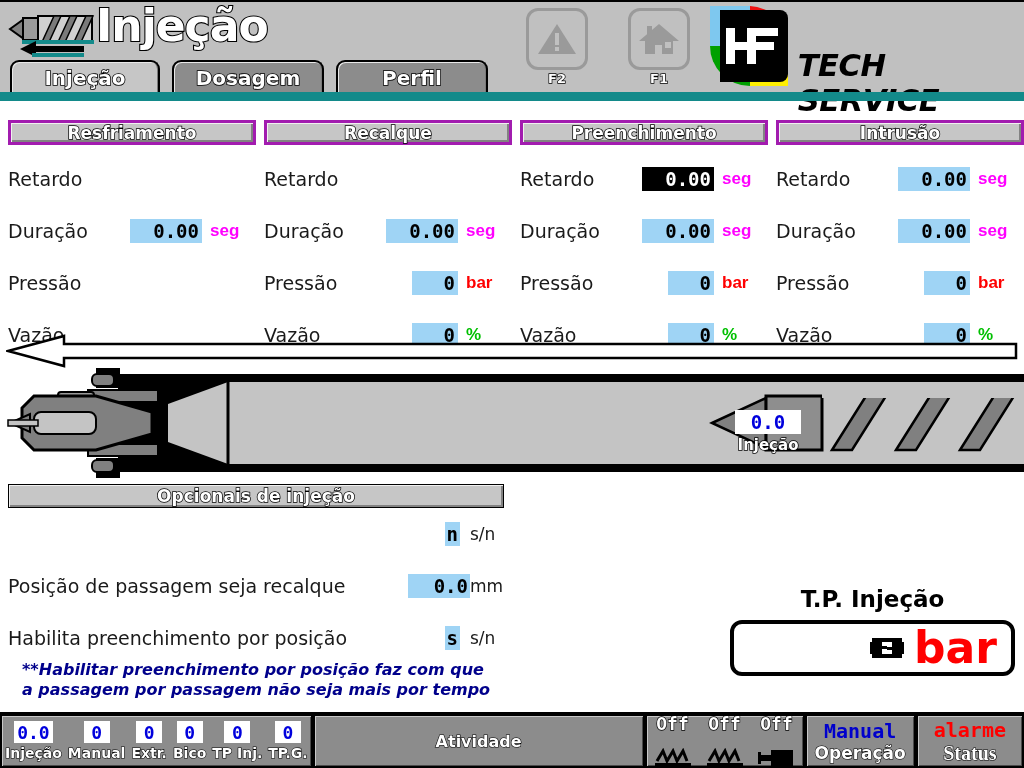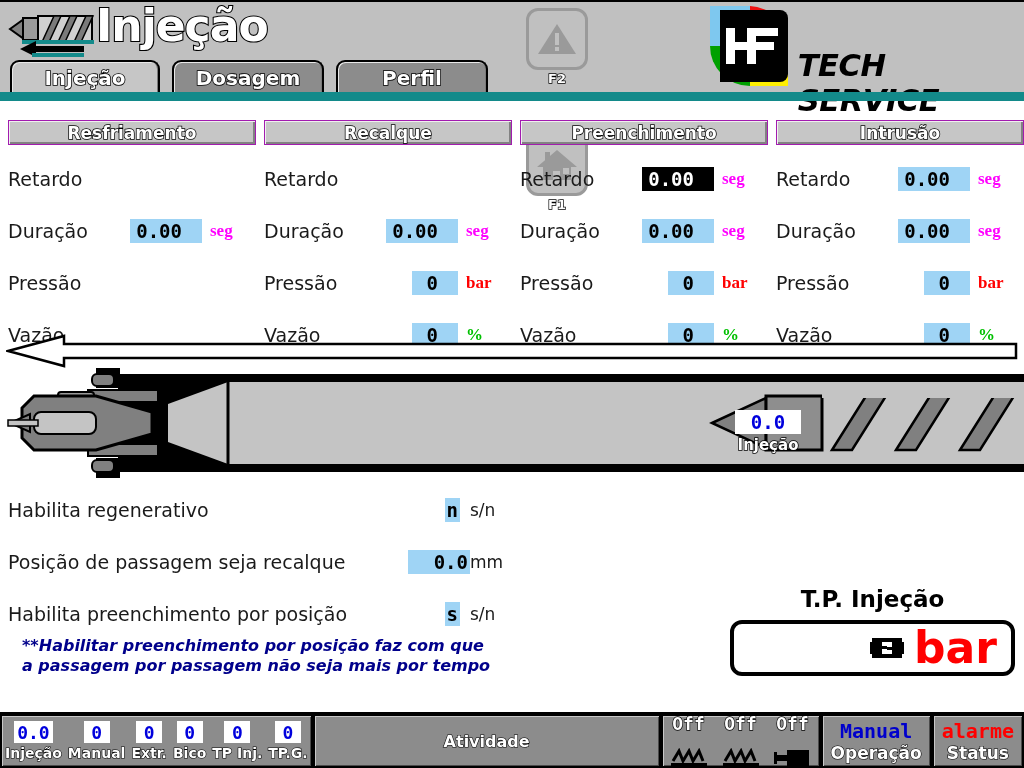--- a/index.html
+++ b/index.html
@@ -44,7 +44,7 @@
   .tab-t2 { width: 152px; }
   .tab-t3 { width: 152px; }
 
-  .fkeys { position: absolute; left: 524px; top: 6px; display: flex; gap: 48px; flex-direction: column; }
+  .fkeys { position: absolute; left: 524px; top: 6px; display: flex; gap: 36px; }
   .fkey { width: 66px; display: flex; flex-direction: column; align-items: center; }
   .fkey-box {
     width: 62px; height: 62px; border: 3px solid #9a9a9a; border-radius: 12px;

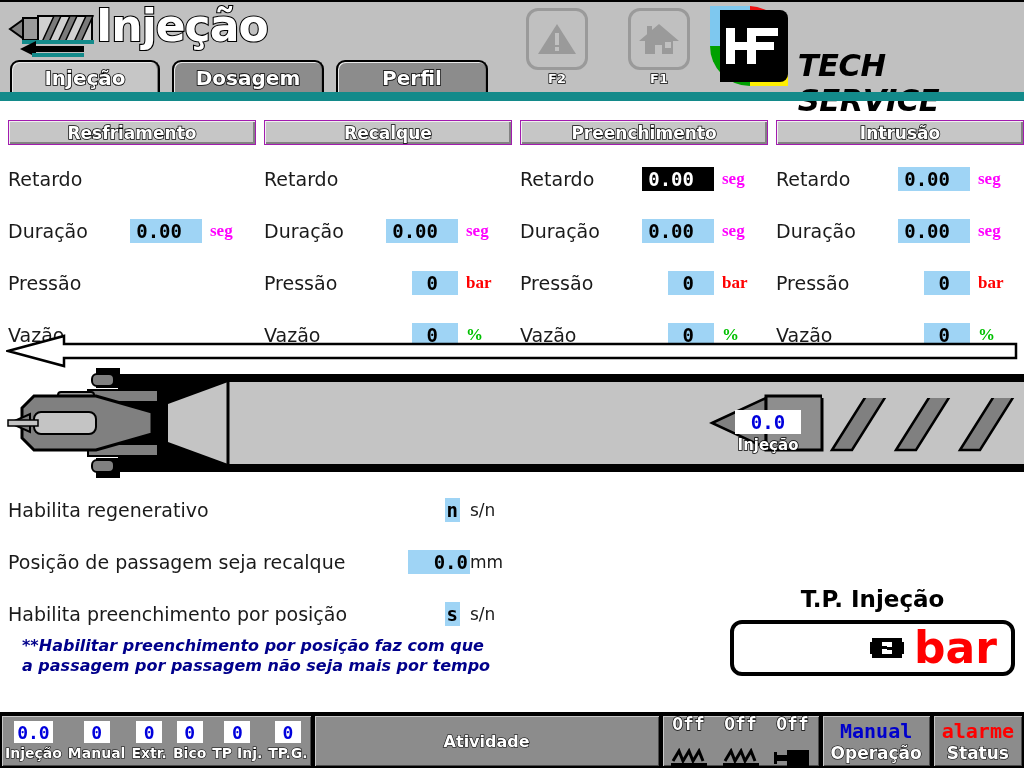--- a/index.html
+++ b/index.html
@@ -75,7 +75,7 @@
   .panel-p4 { left: 776px; }
   .panel-head {
     height: 25px; background: #c6c6c6;
-    border: 1px solid #a21caf;
+    border: 3px solid #a21caf;
     box-shadow: inset 1px 1px 0 #f0f0f0, inset -2px -2px 0 #828282;
     display: flex; align-items: center; justify-content: center;
     font-size: 17px; font-weight: bold;

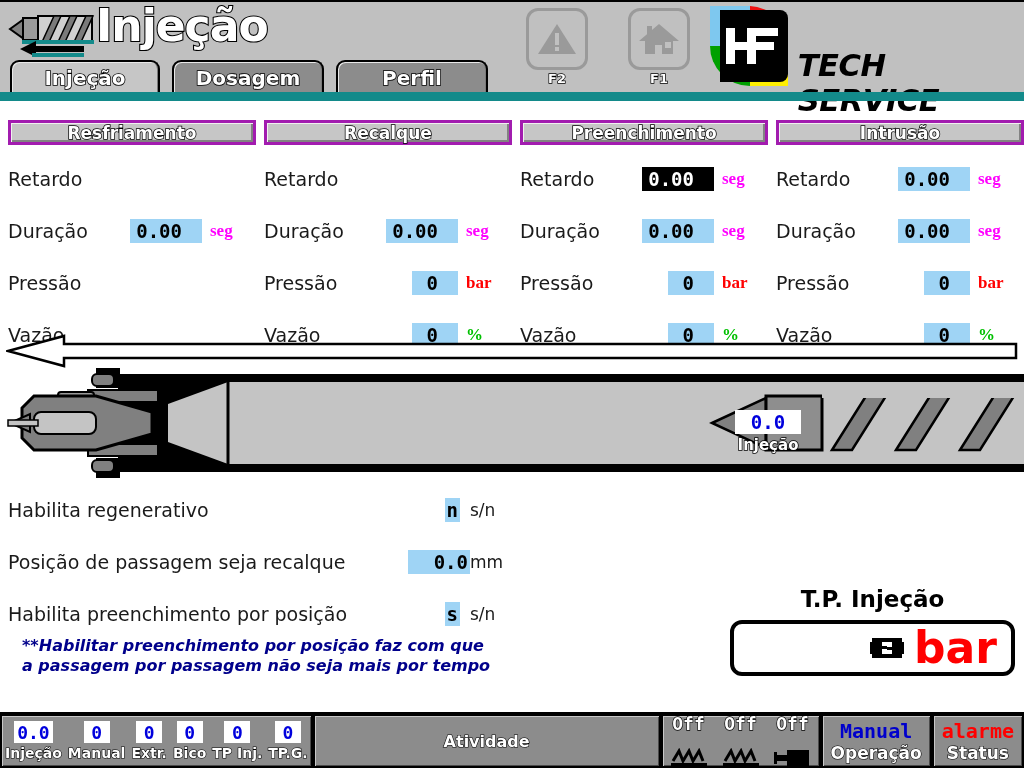--- a/index.html
+++ b/index.html
@@ -89,7 +89,7 @@
     font-family: "DejaVu Sans Mono", monospace;
     font-size: 19px; font-weight: bold; color: #000;
     display: flex; align-items: center; justify-content: flex-end;
-    padding-right: 20px; letter-spacing: 0px;
+    padding-right: 3px; letter-spacing: 0px;
   }
   .pfield.wide { width: 72px; left: 122px; }
   .pfield.narrow { width: 46px; left: 148px; }

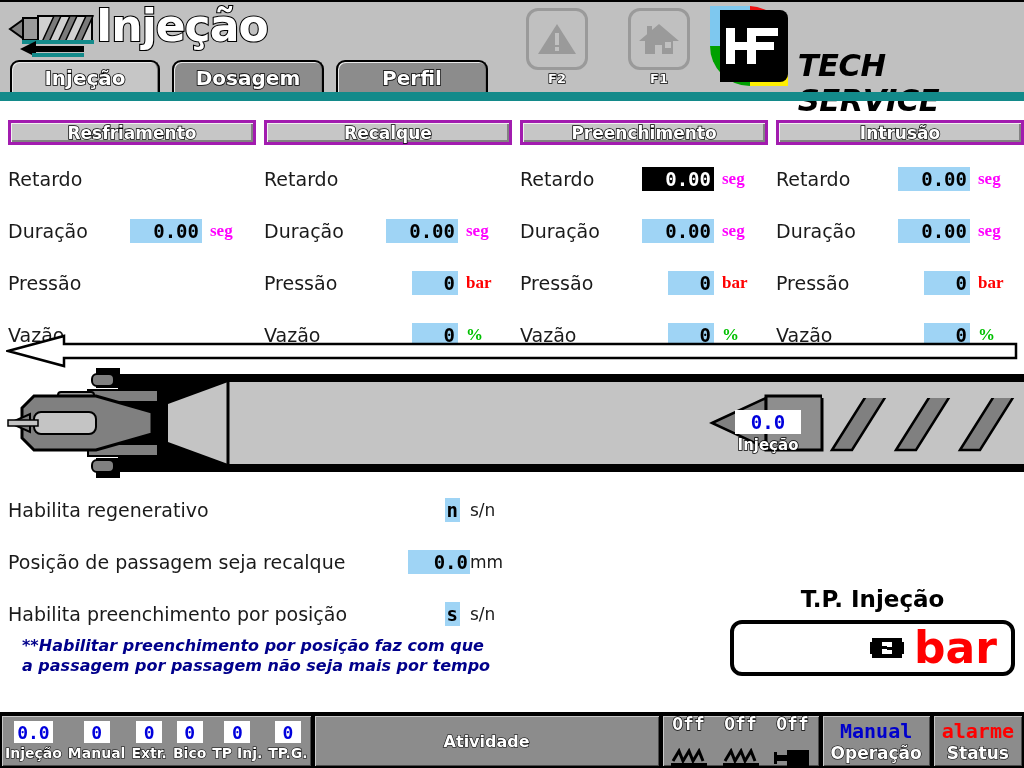--- a/index.html
+++ b/index.html
@@ -96,7 +96,7 @@
   .pfield.focused { background: #000; color: #fff; }
   .punit {
     position: absolute; left: 202px; font-size: 17px; font-weight: bold;
-    font-family: Liberation Serif, serif;
+    font-family: Liberation Sans, sans-serif;
   }
   .u-seg { color: #ff00ff; }
   .u-bar { color: #ff0000; }

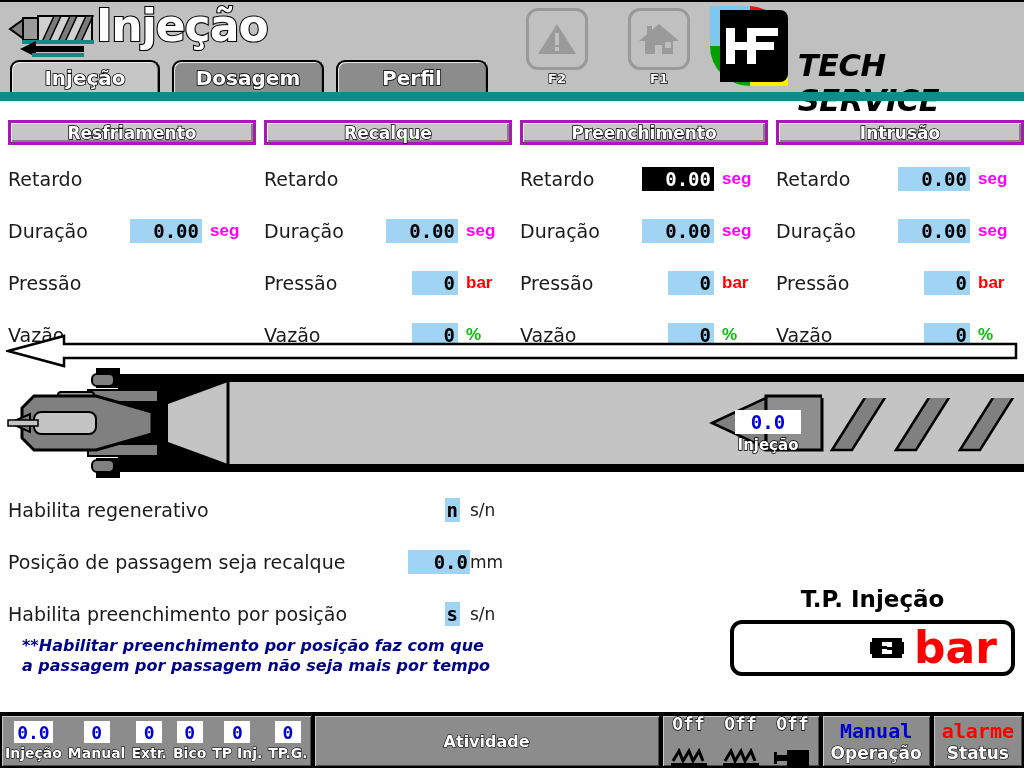--- a/index.html
+++ b/index.html
@@ -424,6 +424,7 @@
   <div class="inj-readout-label">Injeção</div>
 
   <div class="options">
+    <div class="opt-head">Opcionais de injeção</div>
 
     <div class="orow">
       <span class="olabel">Habilita regenerativo</span>

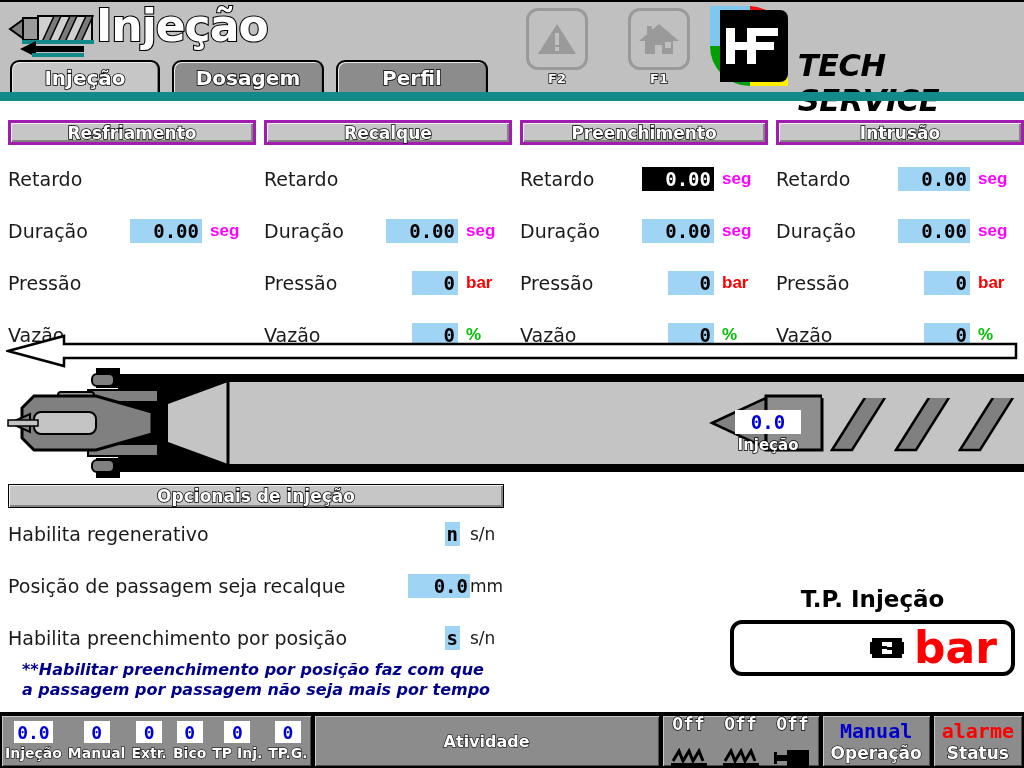--- a/index.html
+++ b/index.html
@@ -427,7 +427,6 @@
     <div class="opt-head">Opcionais de injeção</div>
 
     <div class="orow">
-      <span class="olabel">Habilita regenerativo</span>
       <span class="ofield toggle">n</span>
       <span class="ounit">s/n</span>
     </div>

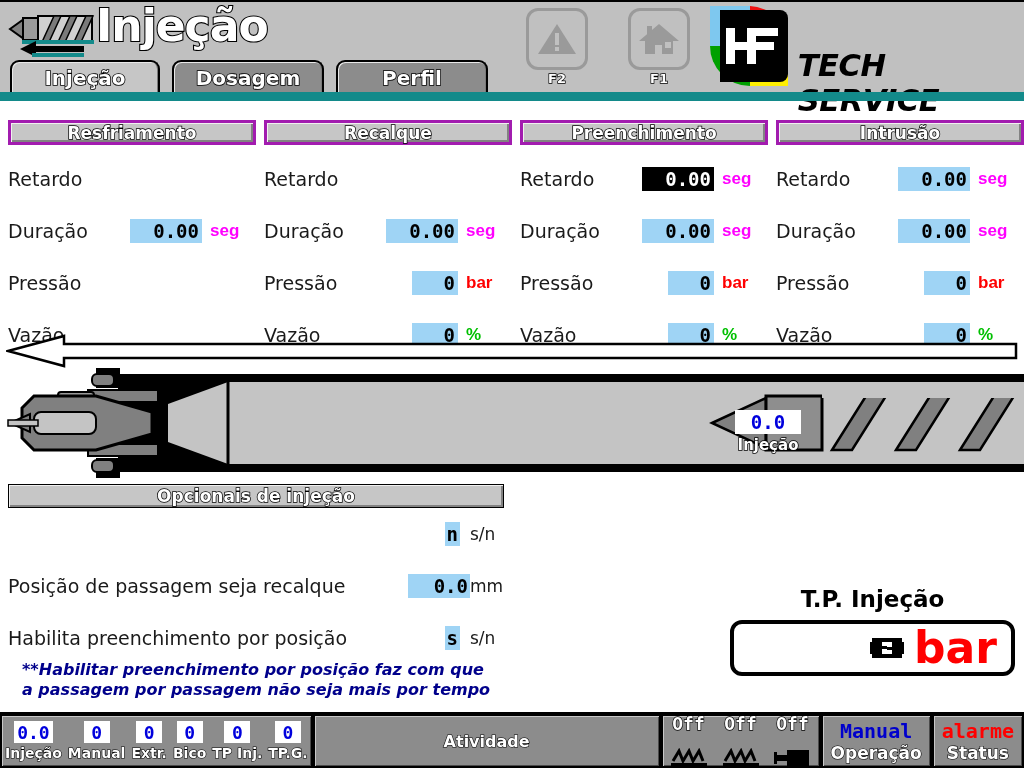--- a/index.html
+++ b/index.html
@@ -199,7 +199,7 @@
     font-size: 17px; font-weight: bold; color: #ffffff;
     -webkit-text-stroke: 1.2px #000; paint-order: stroke fill;
   }
-  .sb-alarm { display: flex; flex-direction: column; align-items: center; padding: 0 8px; }
+  .sb-alarm { display: flex; flex-direction: column; align-items: center; padding: 0 16px; }
   .sb-alarm .a1 {
     font-family: "DejaVu Sans Mono", monospace; font-size: 20px; font-weight: bold;
     color: #ff0000;

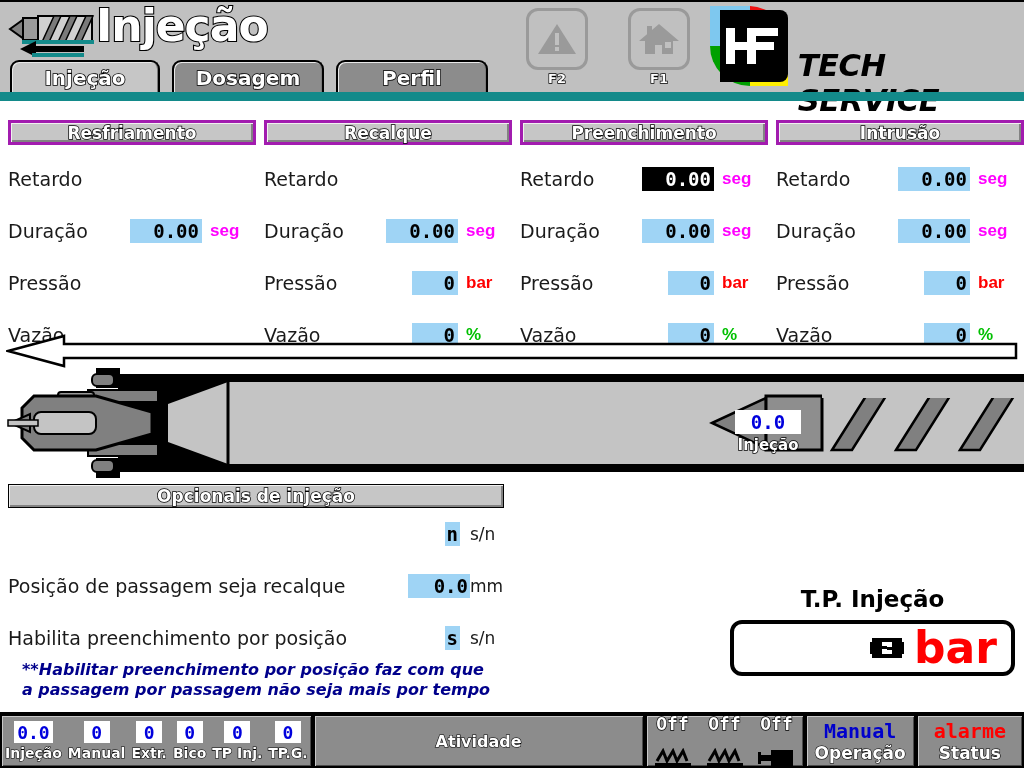--- a/index.html
+++ b/index.html
@@ -205,8 +205,8 @@
     color: #ff0000;
   }
   .sb-alarm .a2 {
-    font-size: 17px; font-weight: bold; color: #ffffff;
-    -webkit-text-stroke: 1.2px #000; paint-order: stroke fill;
+    font-size: 20px; font-weight: bold; color: #ffffff;
+    -webkit-text-stroke: 1.2px #000; paint-order: stroke fill; font-family: Liberation Serif, serif;
   }
 </style>
 </head>

